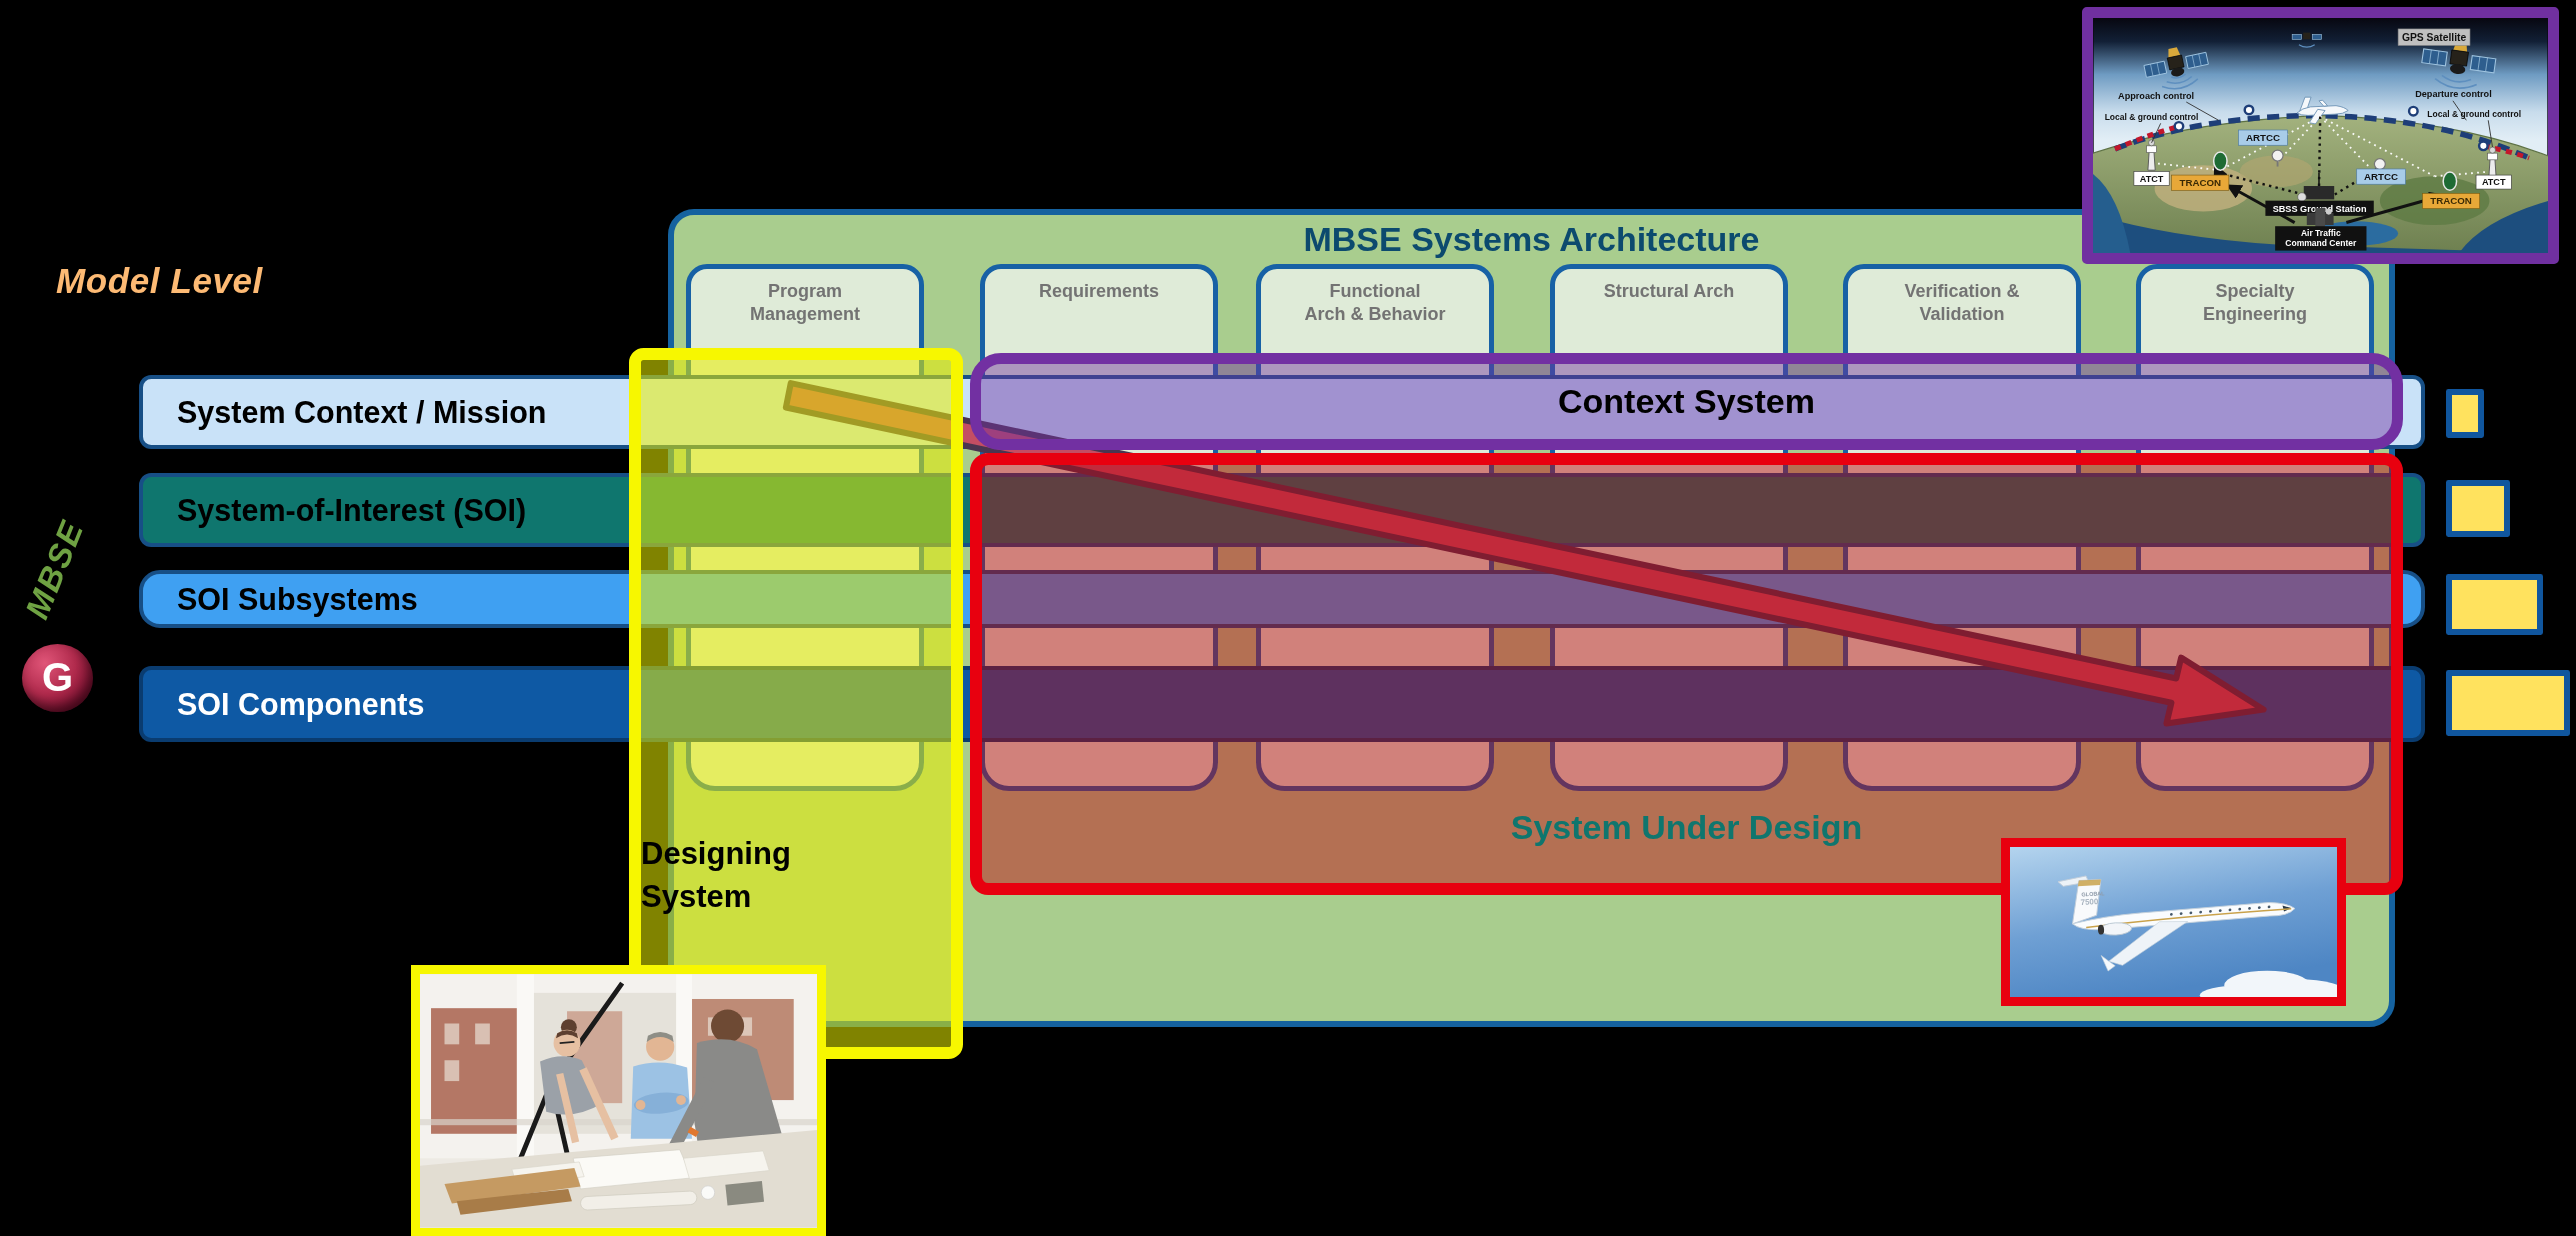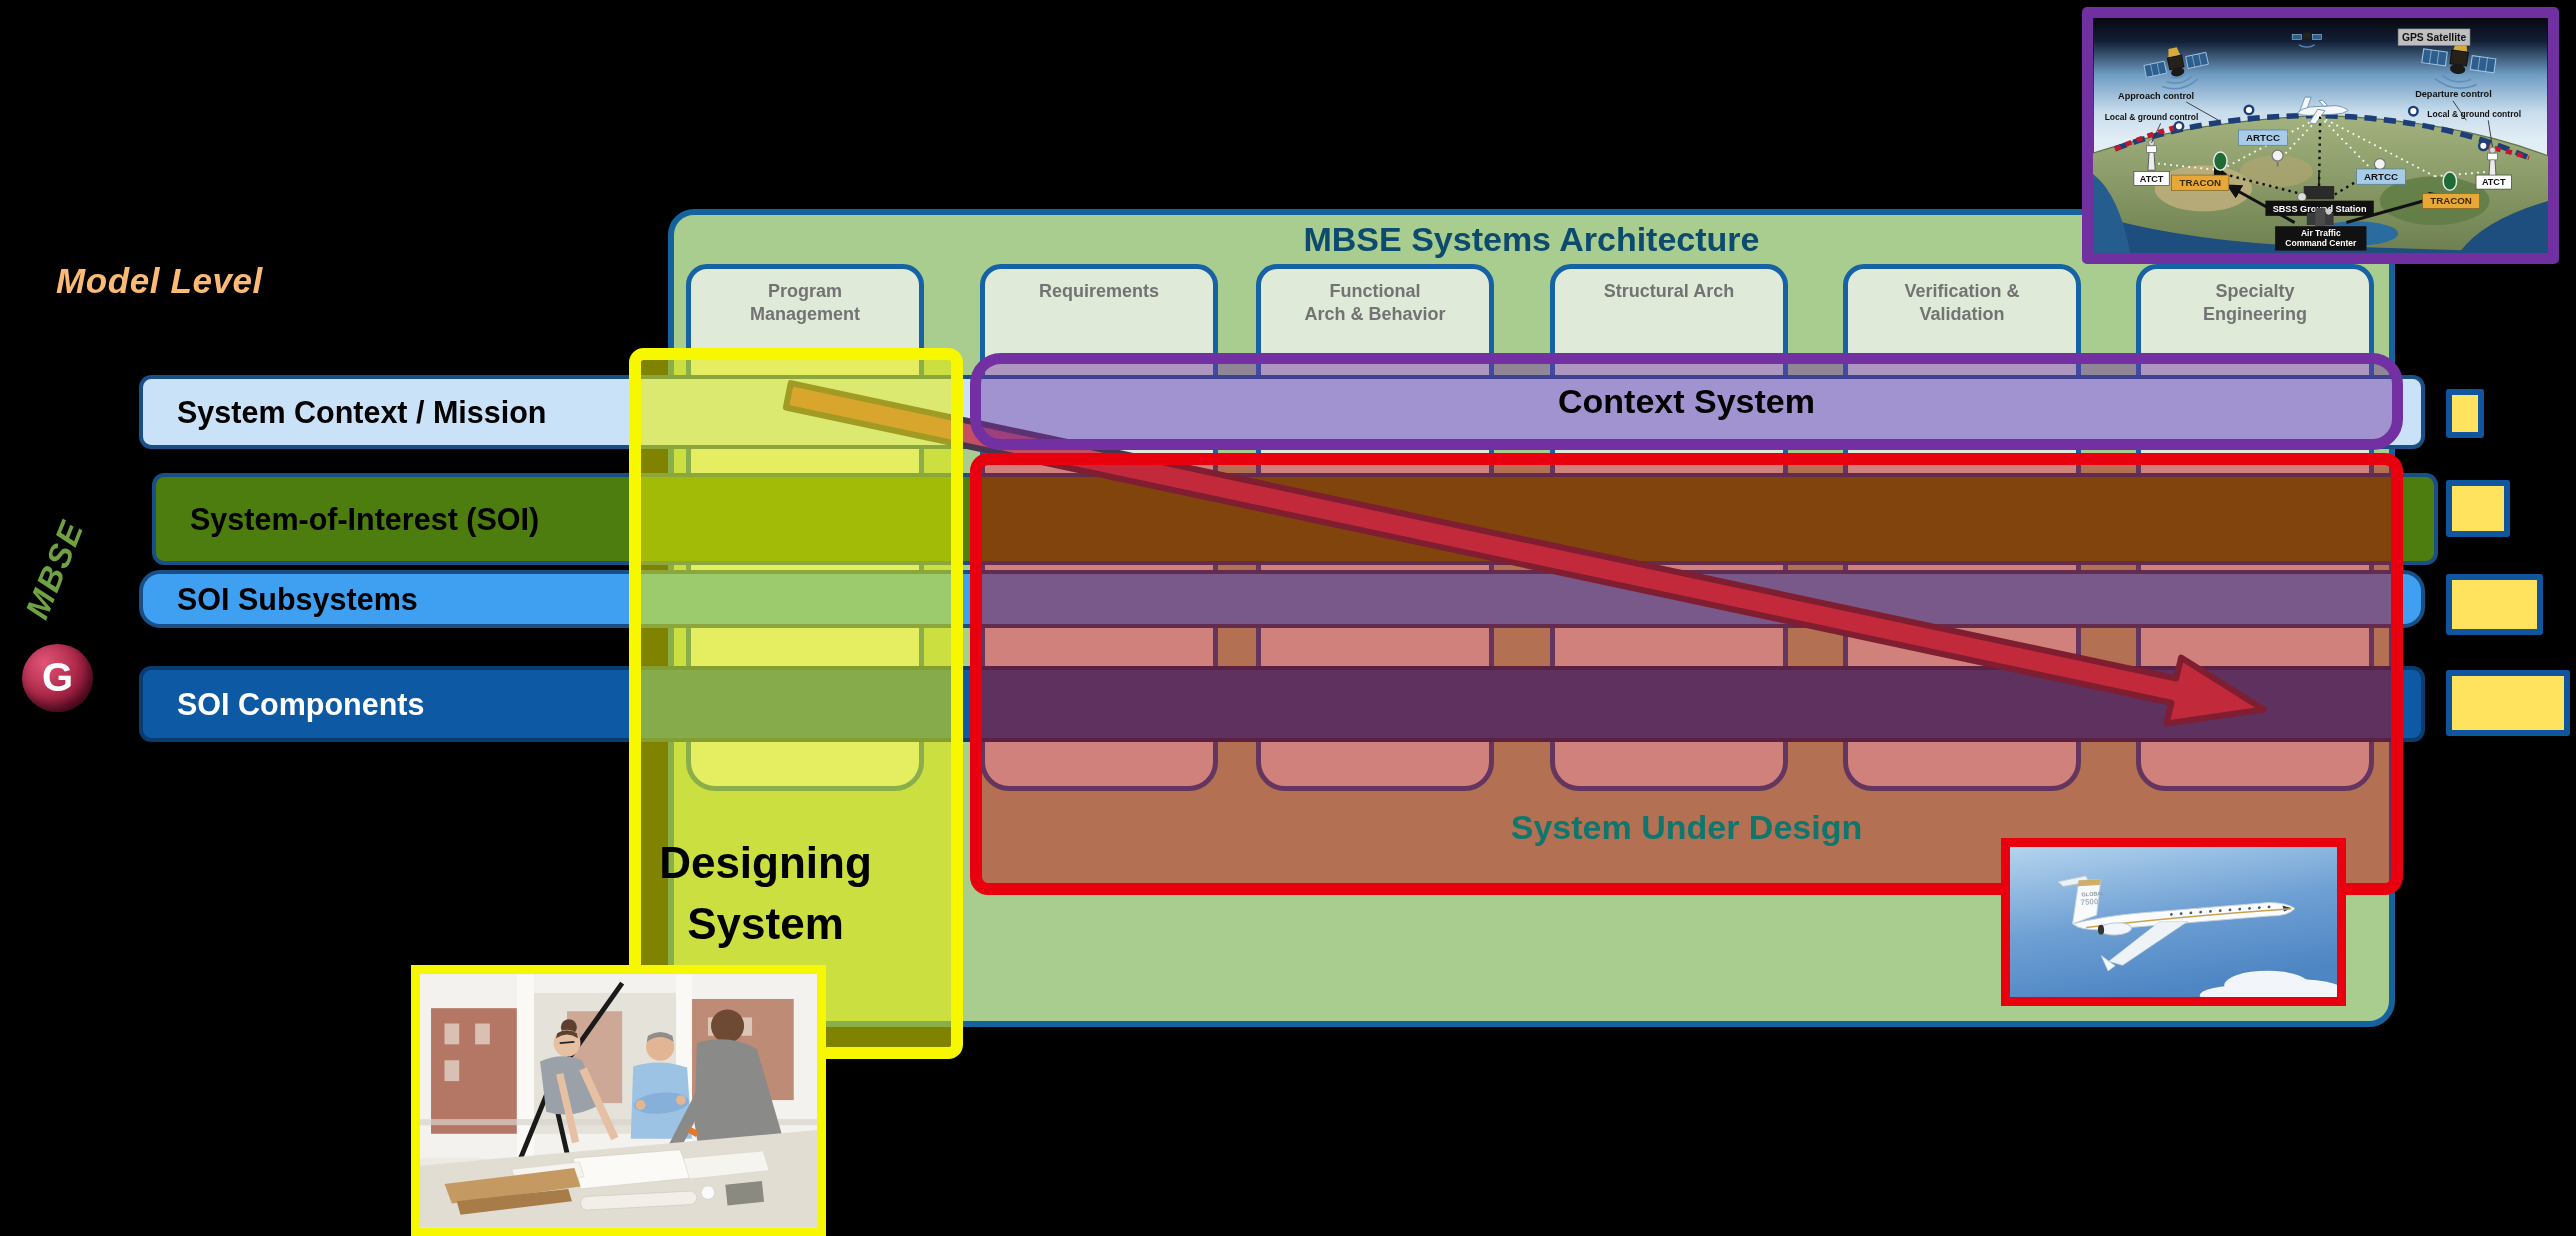--- a/index.html
+++ b/index.html
@@ -107,7 +107,7 @@
   <div class="rowbar" style="top: 375px; height: 74px; background-color: rgb(201, 226, 248);">
     <span>System Context / Mission</span>
     </div>
-  <div class="rowbar" style="top: 473px; height: 92px; background-color: #4d7c0f; margin-left: 13px;">
+  <div class="rowbar" style="top: 473px; height: 74px; background-color: #0f766e;">
     <span>System-of-Interest (SOI)</span>
     </div>
   <div class="rowbar" style="top: 570px; height: 58px; background-color: rgb(63, 160, 242); border-radius: 21px;">

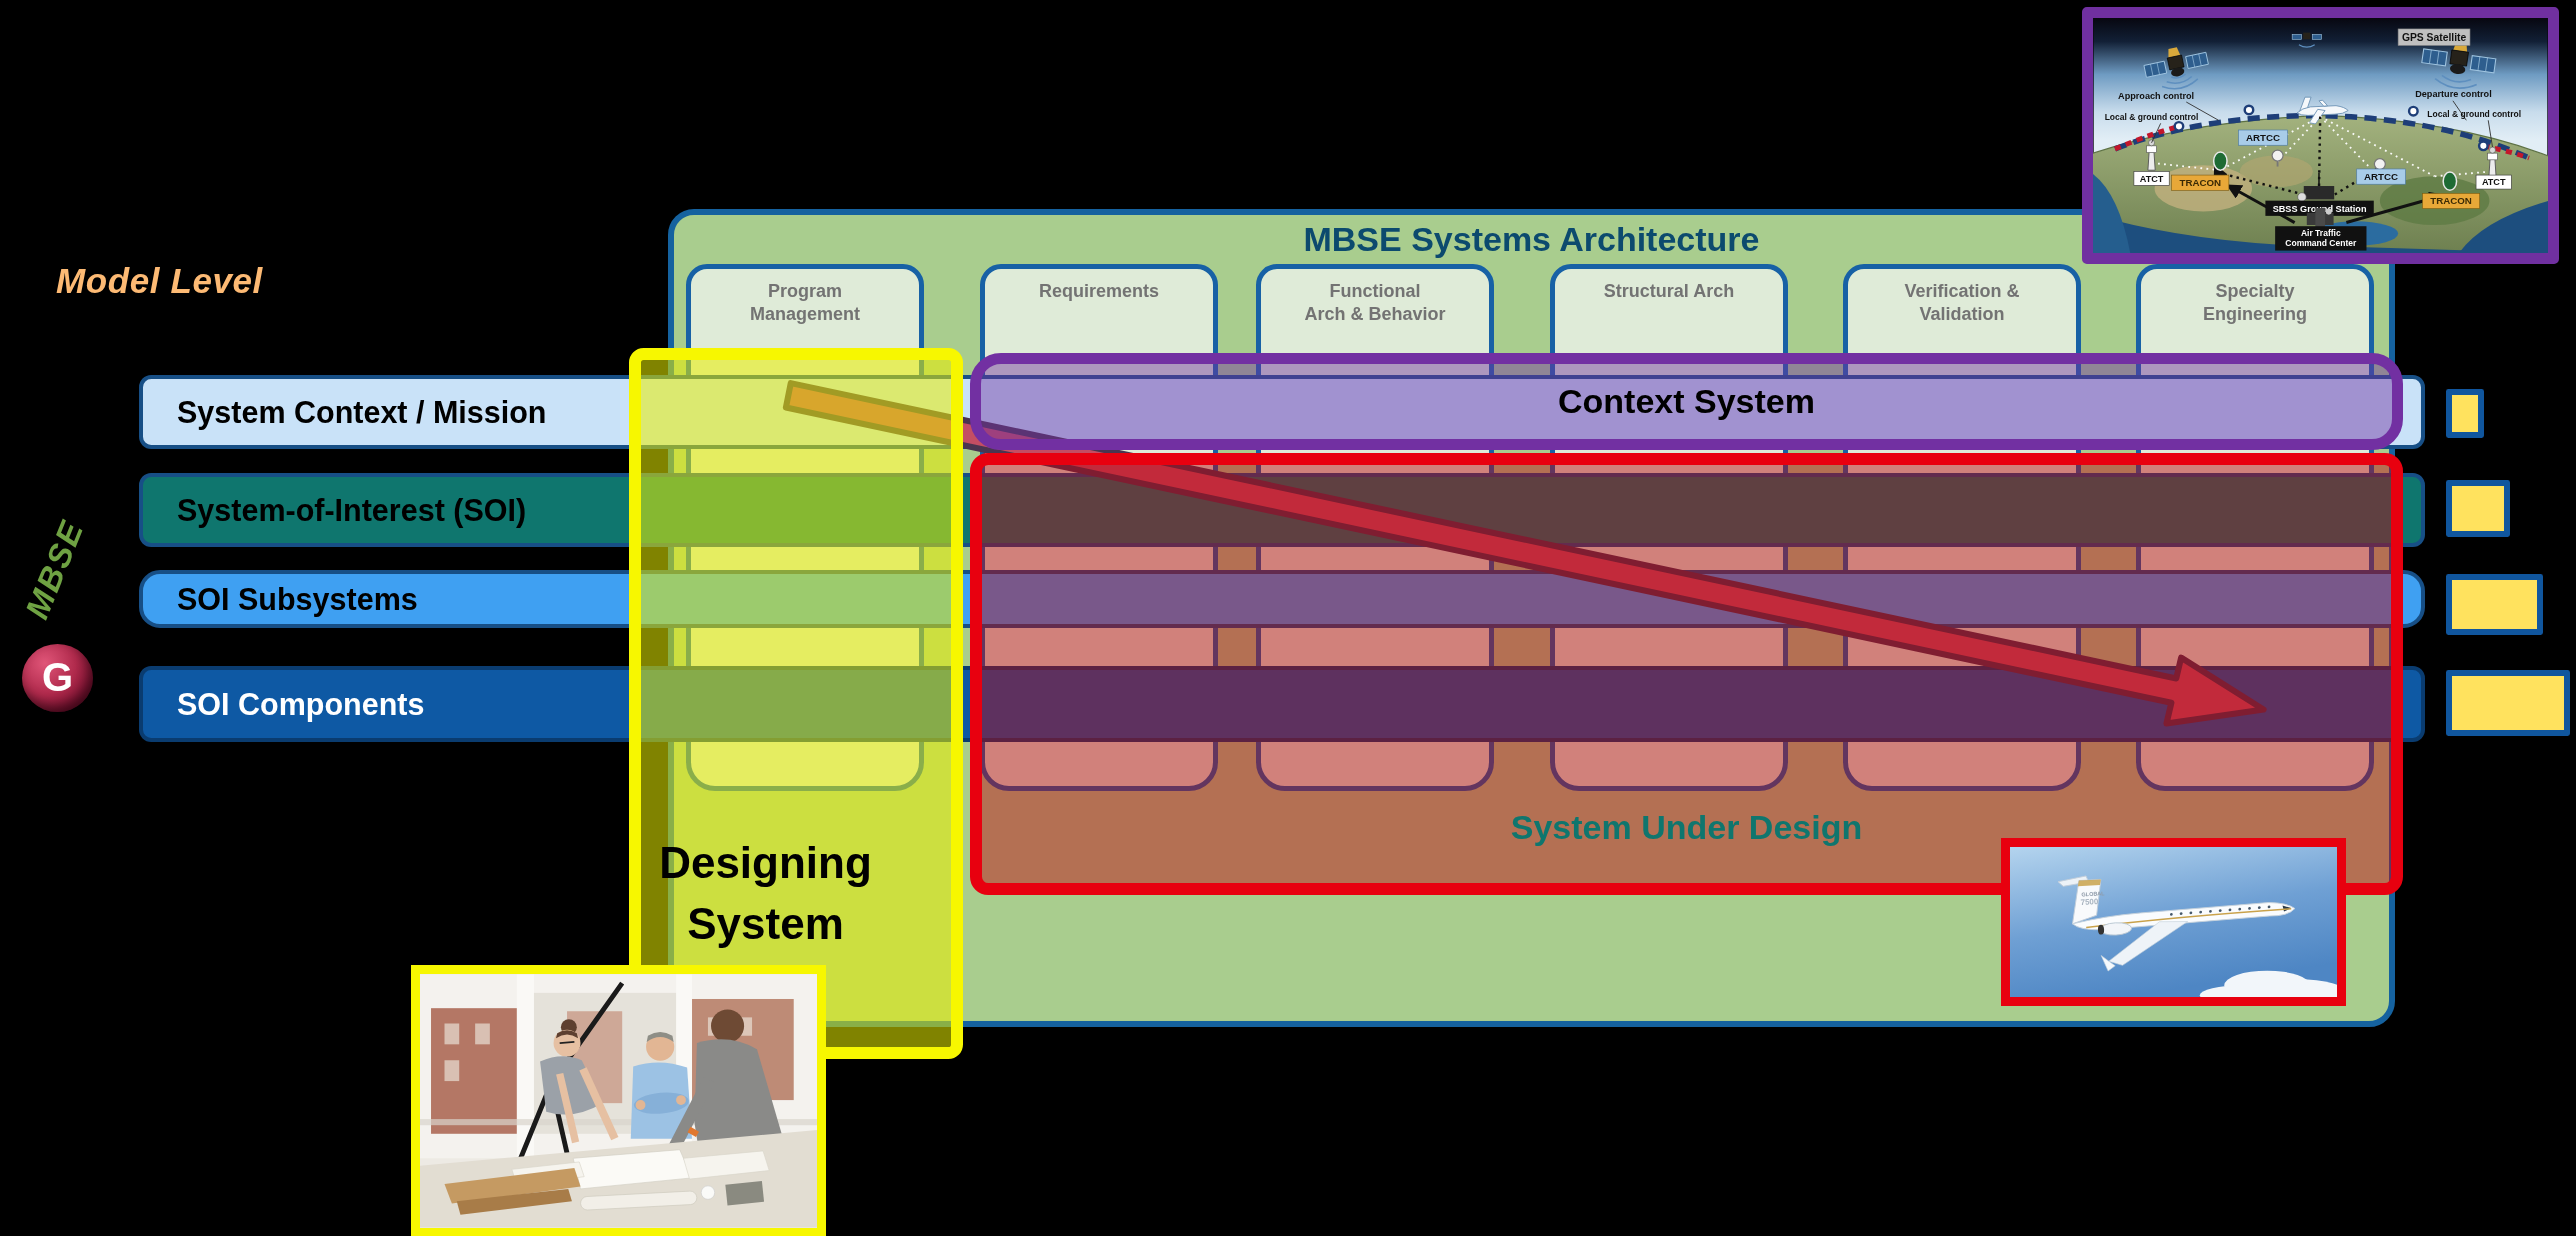--- a/index.html
+++ b/index.html
@@ -47,8 +47,8 @@
           box-sizing:border-box;}
   .sud-label{position:absolute;left:970px;top:808px;width:1433px;text-align:center;
              font-size:34px;font-weight:bold;color:#0f766e;}
-  .designing-label{position:absolute;left:641px;top:833px;width:249px;text-align:center;
-                   font-size:44px;font-weight:bold;line-height:1.38;color:#000;}
+  .designing-label{position:absolute;left:641px;top:833px;width:249px;
+                   font-size:31px;font-weight:bold;line-height:1.38;color:#000;}
 
   
   .stepbox{position:absolute;background:#FFE25E;border:6.1px solid #10569E;border-radius:2.4px;

